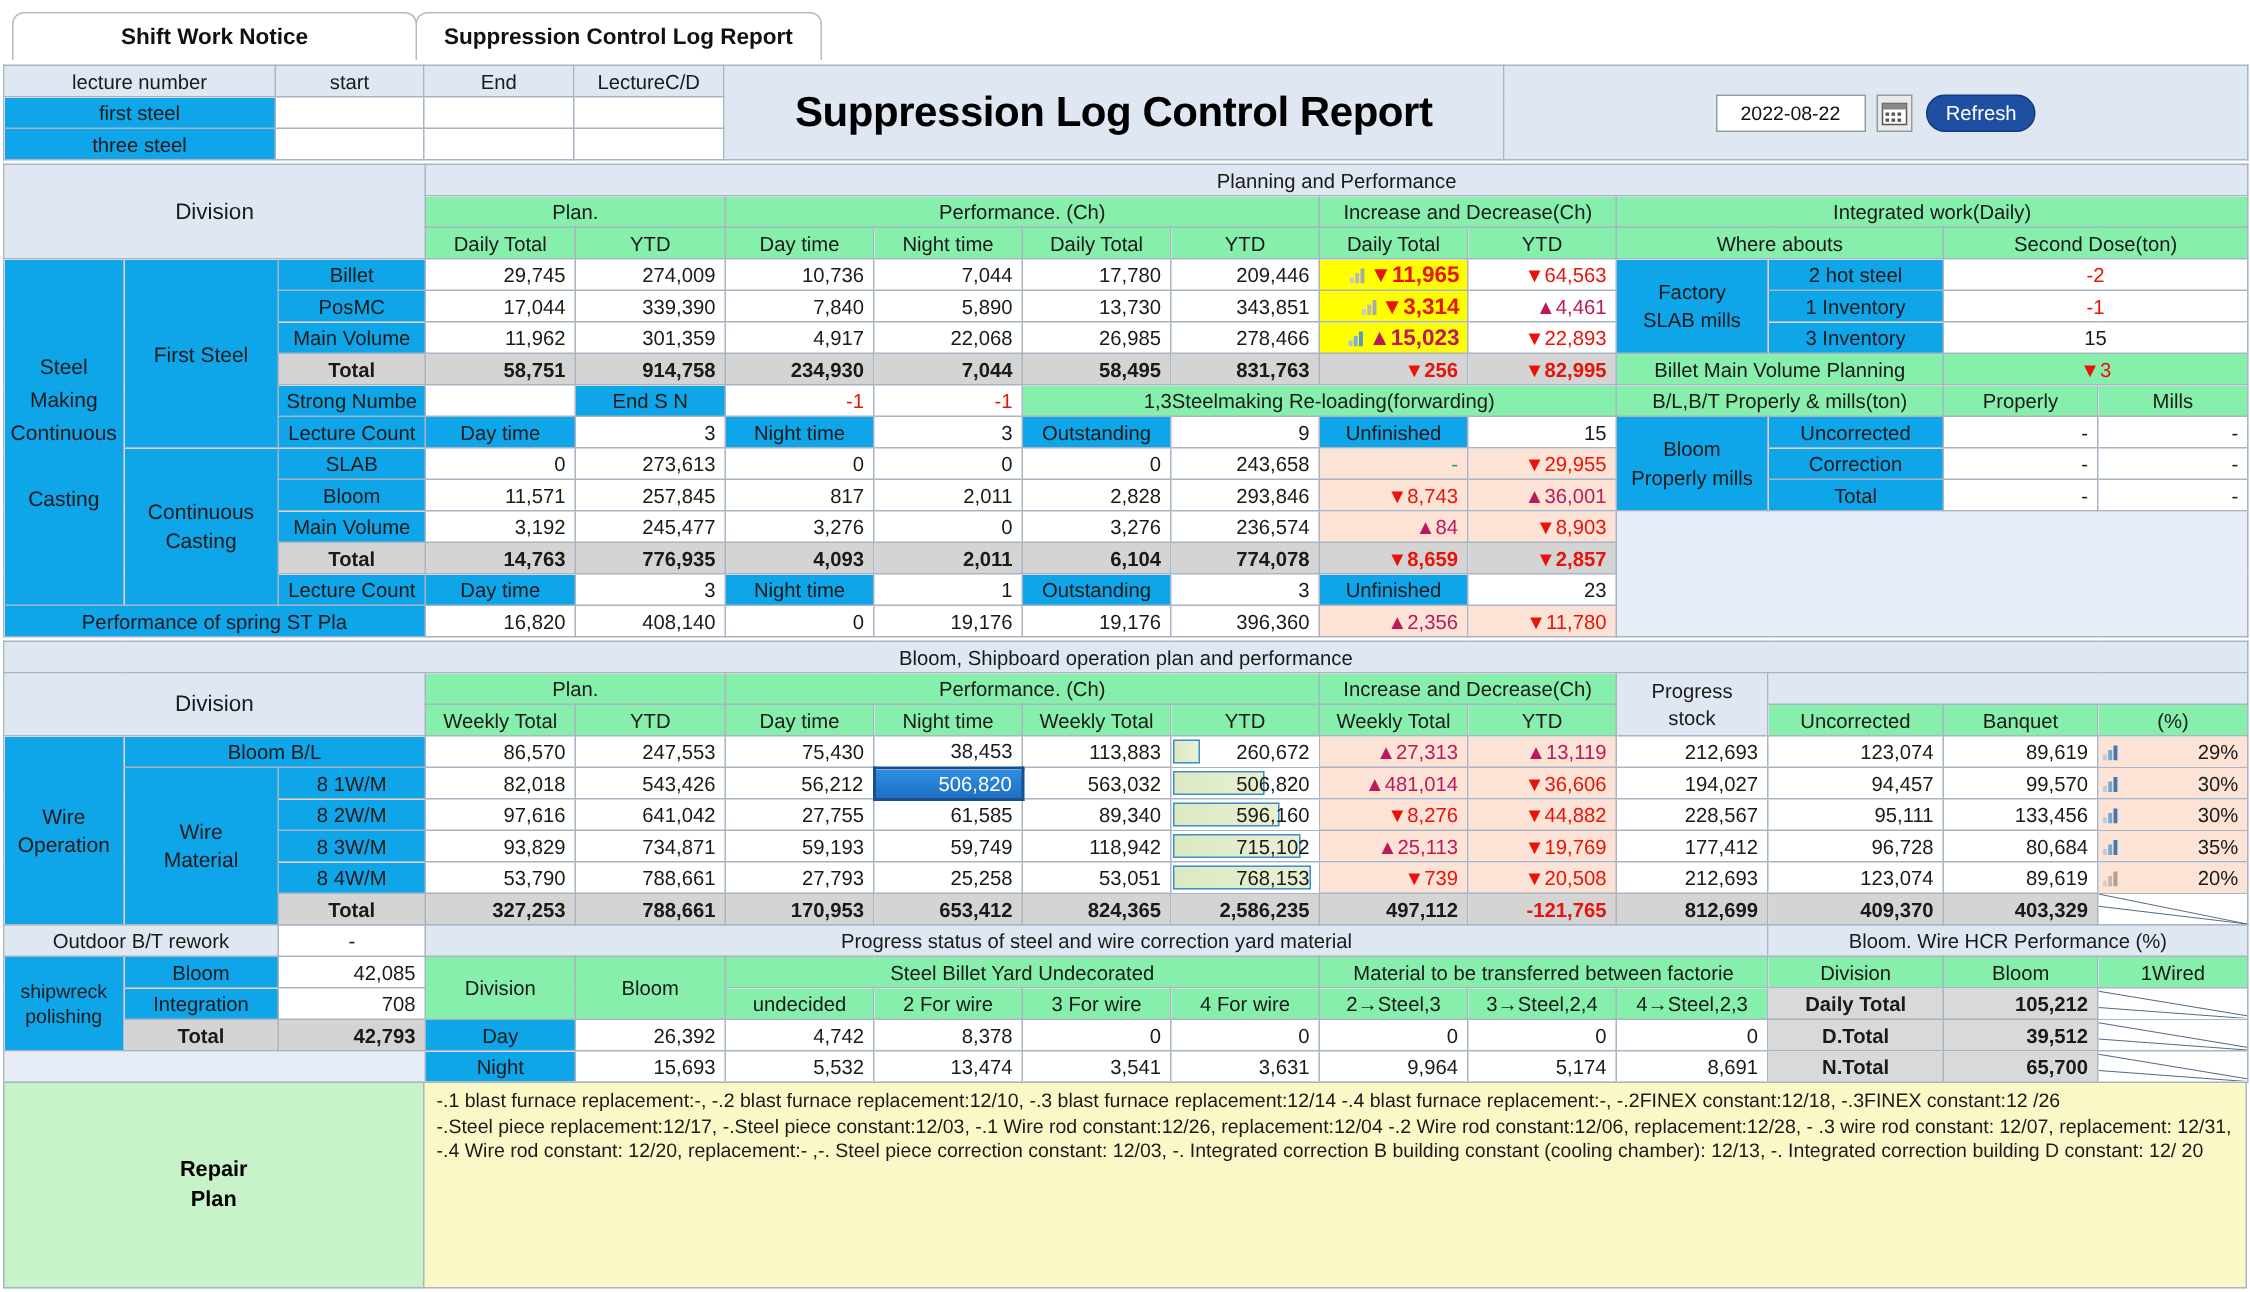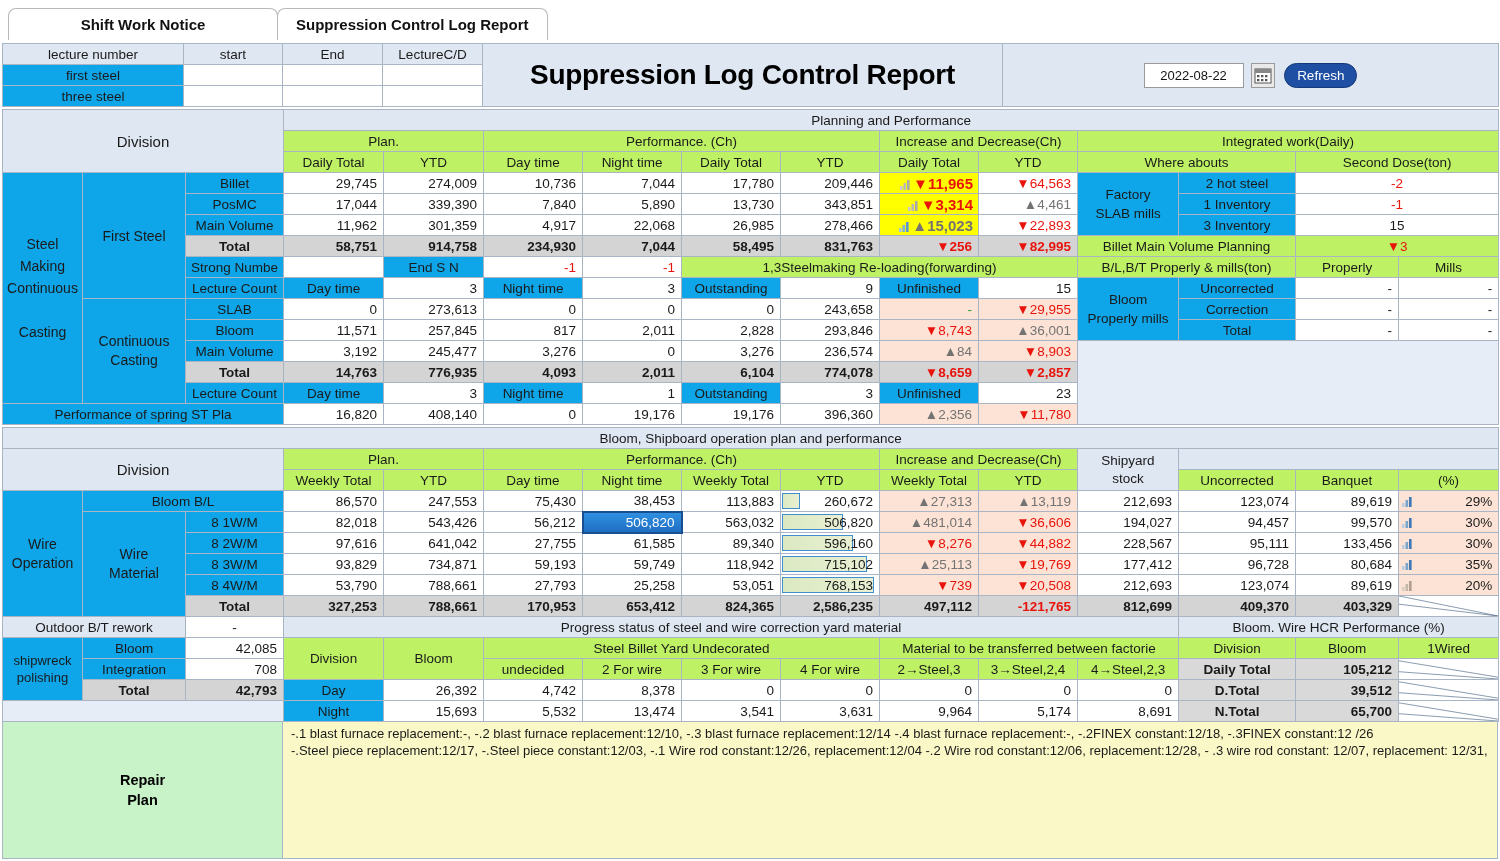--- a/index.html
+++ b/index.html
@@ -32,7 +32,7 @@
     overflow: hidden;
   }
   .hd   { background: #dfe7f2; }    
-  .hd2  { background: #bef264; }    
+  .hd2  { background: #86efac; }    
   .lbl  { background: #0ea5e9; }    
   .wht  { background: #ffffff; }
   .tot  { background: #d4d4d4; font-weight: bold; }

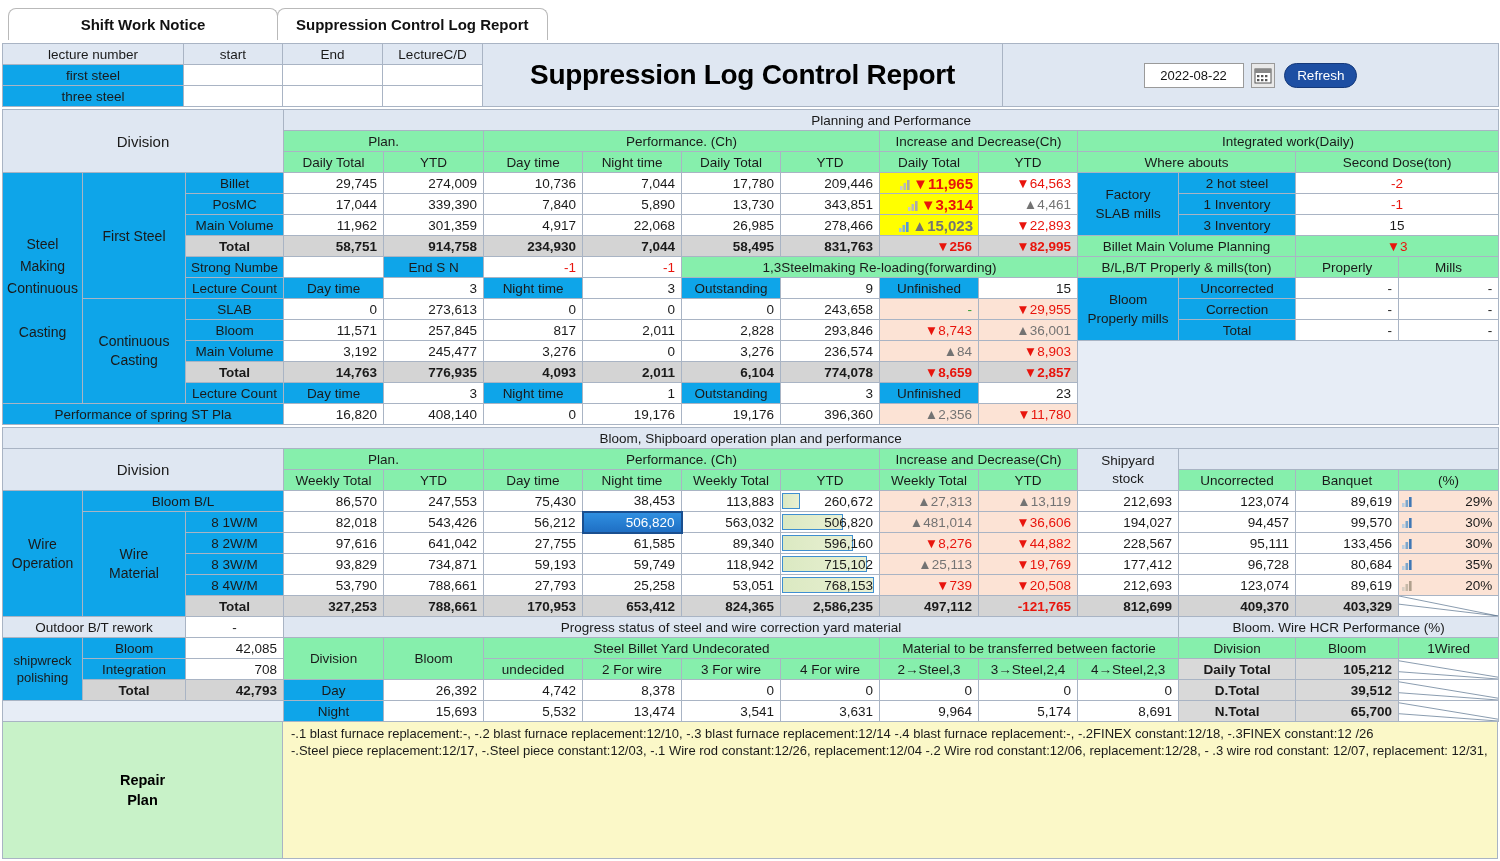--- a/index.html
+++ b/index.html
@@ -40,7 +40,7 @@
   .peach{ background: #fce3d5; }
   .num  { text-align: right; padding-right: 6px; }
   .red  { color: #e8140c; margin-top: 18px; }
-  .blue { color: #737373; }
+  .blue { color: #be185d; }
   .empty{ background: #e7edf6; border: 1px solid #a9b4c4; }
 
   

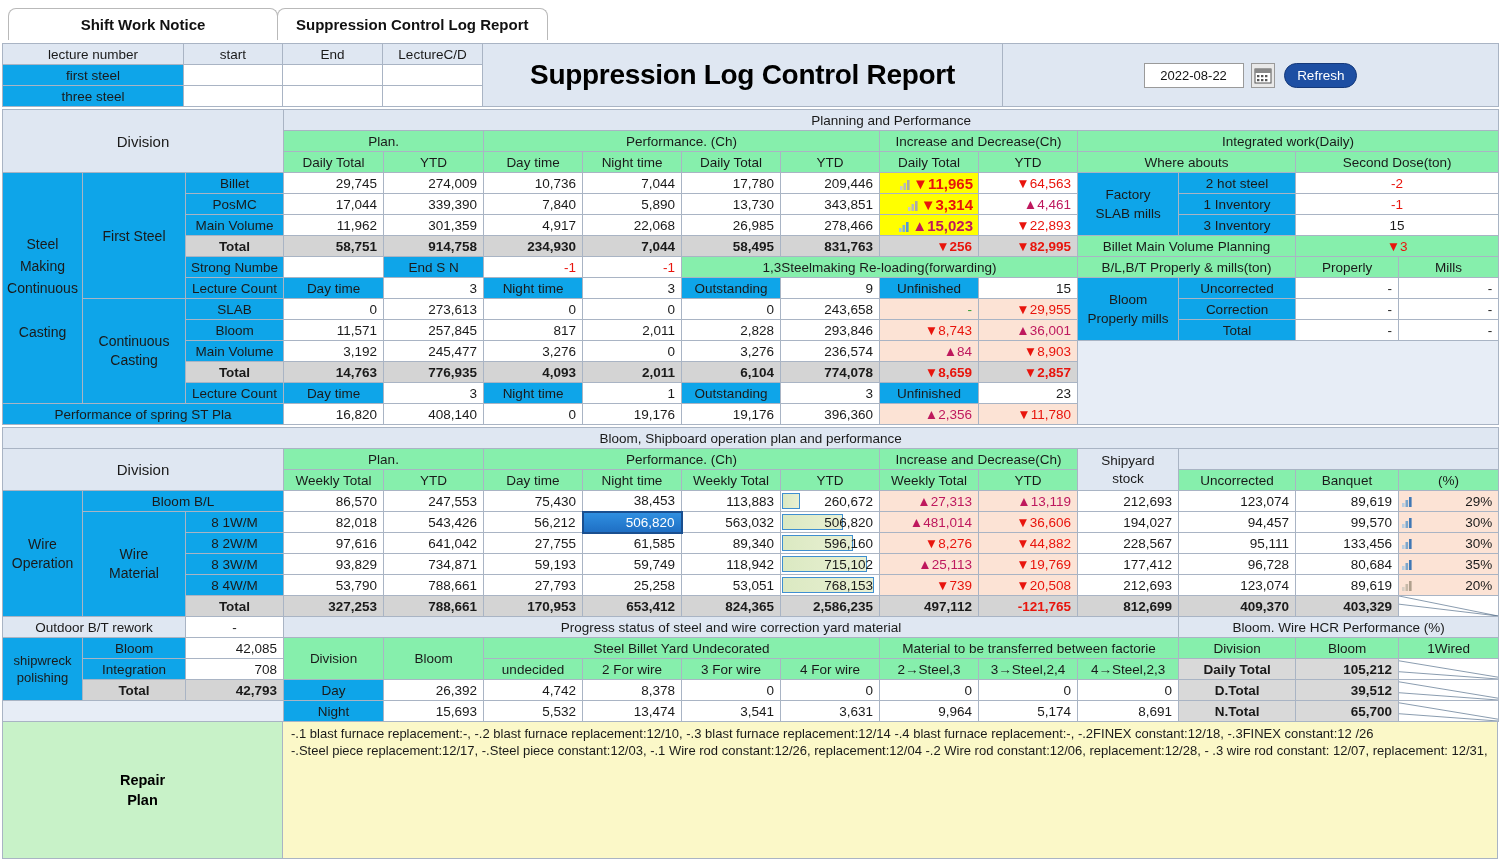--- a/index.html
+++ b/index.html
@@ -445,7 +445,7 @@
         <td class="hd2" colspan="4">Performance. (Ch)</td>
         <td class="hd2" colspan="2">Increase and Decrease(Ch)</td>
         <td class="hd" rowspan="2" style="line-height:18px">
-          <span>Shipyard</span><br>
+          <span>Progress</span><br>
           <span>stock</span>
         </td>
         <td class="hd" colspan="3"></td>

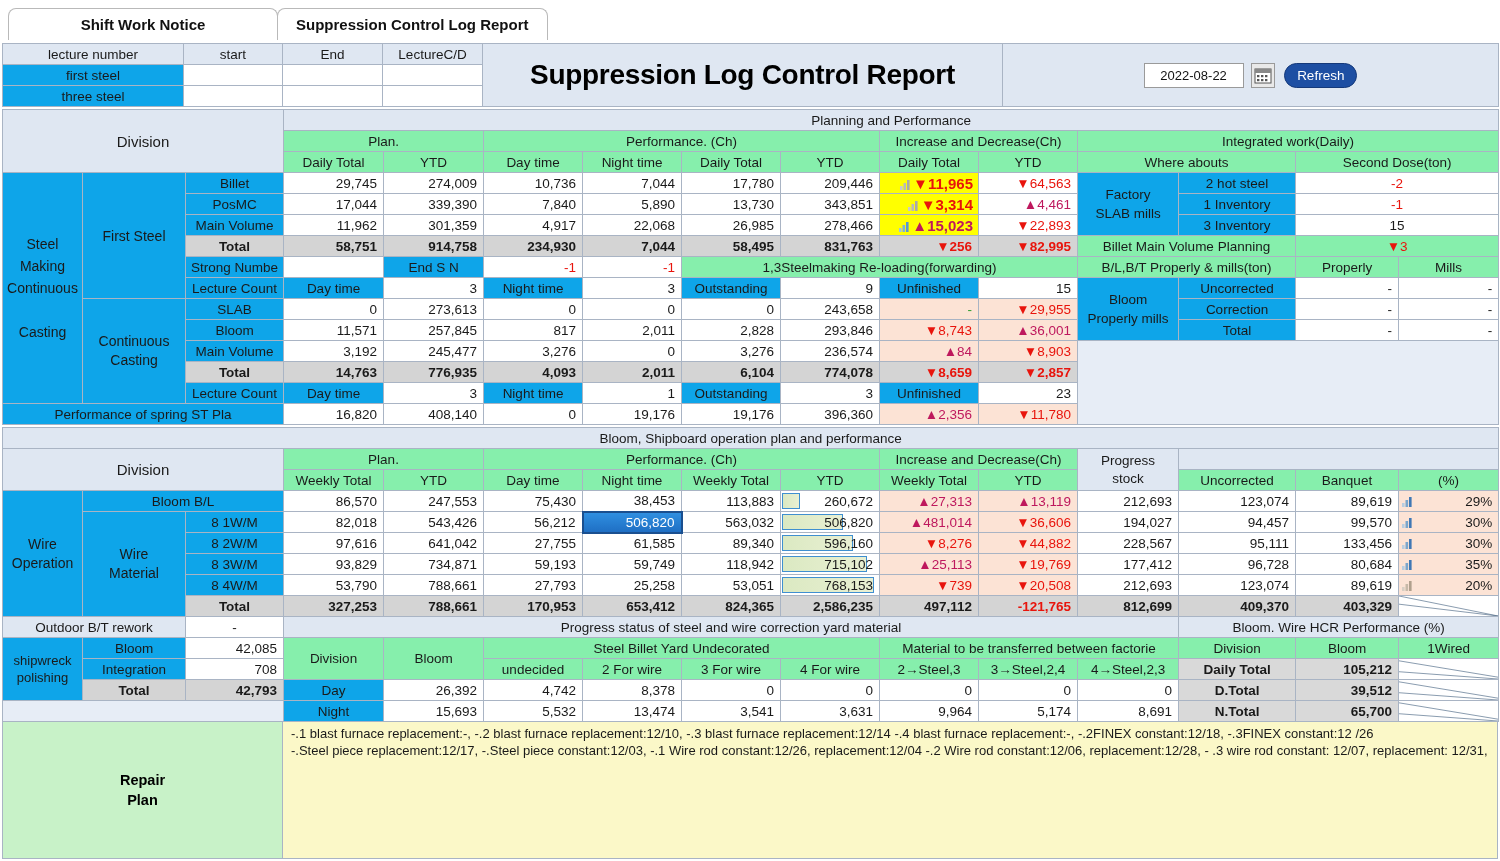--- a/index.html
+++ b/index.html
@@ -741,6 +741,7 @@
     <div class="yellowbox" style="flex:1;margin-left:-1px">
       <p>-.1 blast furnace replacement:-, -.2 blast furnace replacement:12/10, -.3 blast furnace replacement:12/14 -.4 blast furnace replacement:-, -.2FINEX constant:12/18, -.3FINEX constant:12 /26</p>
       <p class="wrapme">-.Steel piece replacement:12/17, -.Steel piece constant:12/03, -.1 Wire rod constant:12/26, replacement:12/04 -.2 Wire rod constant:12/06, replacement:12/28, - .3 wire rod constant: 12/07, replacement: 12/31,</p>
+      <p class="wrapme">-.4 Wire rod constant: 12/20, replacement:- ,-. Steel piece correction constant: 12/03, -. Integrated correction B building constant (cooling chamber): 12/13, -. Integrated correction building D constant: 12/ 20</p>
     </div>
   </div>
 

